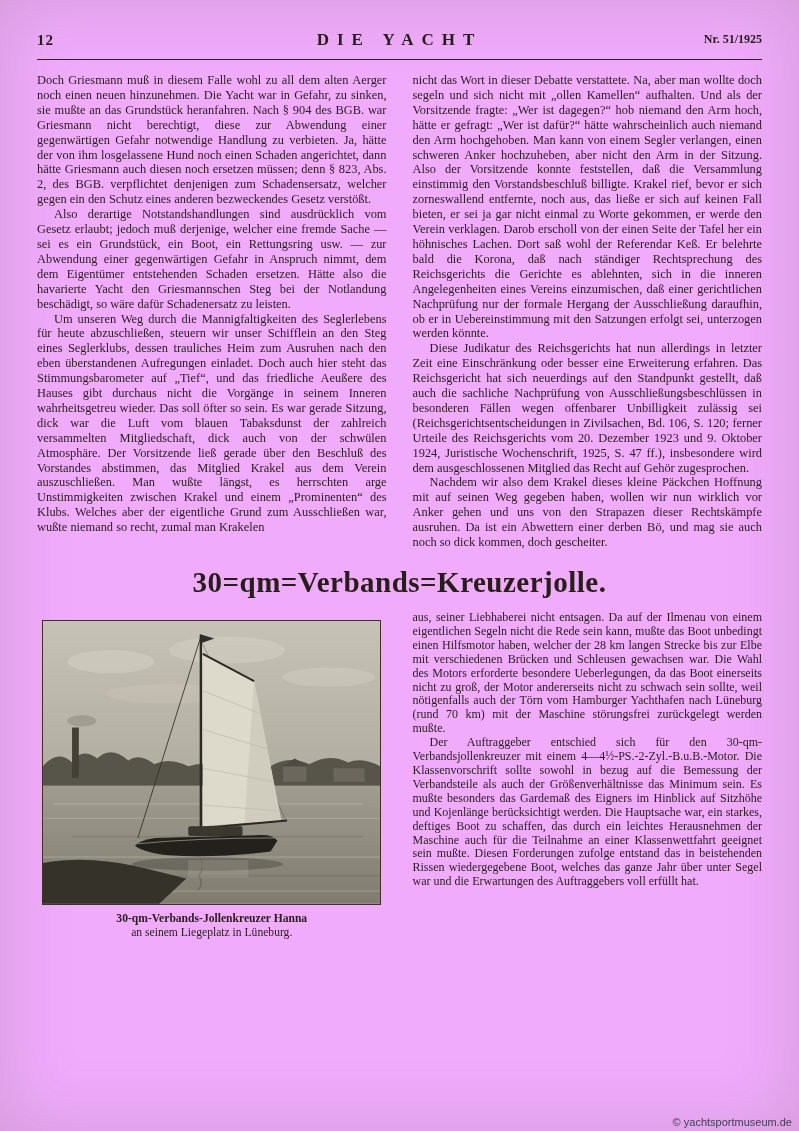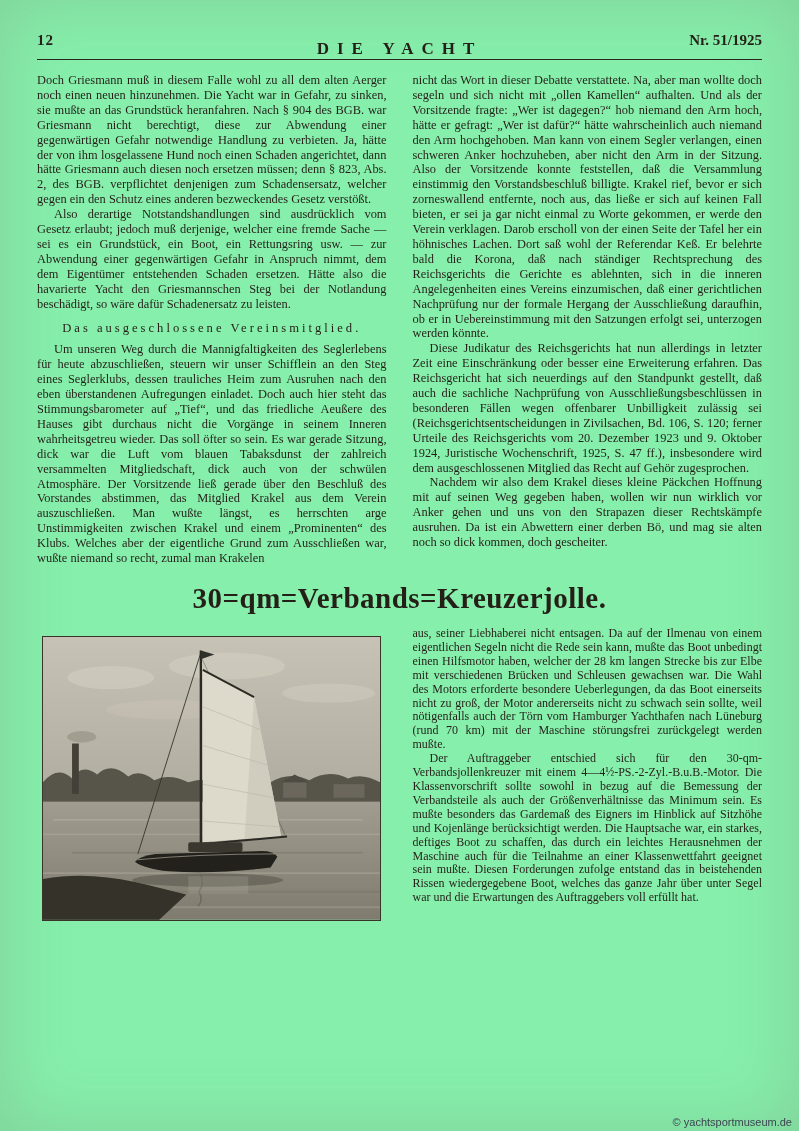--- a/index.html
+++ b/index.html
@@ -7,7 +7,7 @@
   body { background:#e9e4d7; }
   .page {
     position:relative; width:799px; height:1131px; overflow:hidden;
-    background:#86efac; color:#241f17;
+    background:#f0abfc; color:#241f17;
     font-family:"Liberation Serif", serif;
     box-shadow: inset 0 0 70px rgba(110,100,80,.22);
   }

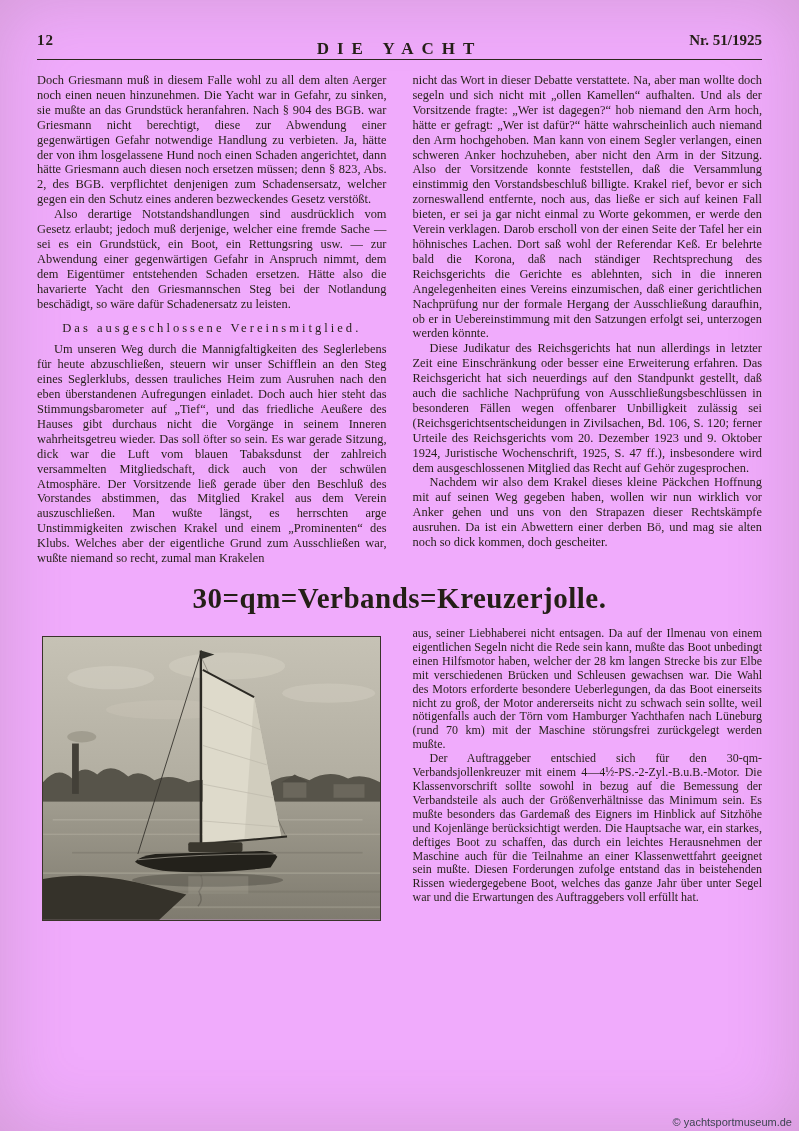--- a/index.html
+++ b/index.html
@@ -14,7 +14,7 @@
   
   .hdr { position:relative; height:22px; margin:30px 37px 7px 37px; font-weight:bold; }
   .hdr .pn { position:absolute; left:0; top:2px; font-size:15px; letter-spacing:1px; }
-  .hdr .mtitle { position:absolute; left:50%; top:9px; transform:translateX(-50%); font-size:17px; letter-spacing:8px; white-space:nowrap; }
+  .hdr .mtitle { position:absolute; left:50%; top:0; transform:translateX(-50%); font-size:17px; letter-spacing:8px; white-space:nowrap; }
   .hdr .issue { position:absolute; right:0; top:2px; font-size:15px; }
   .hdr-rule { margin:0 37px 13px 37px; border-top:1.6px solid #2b261d; }
   

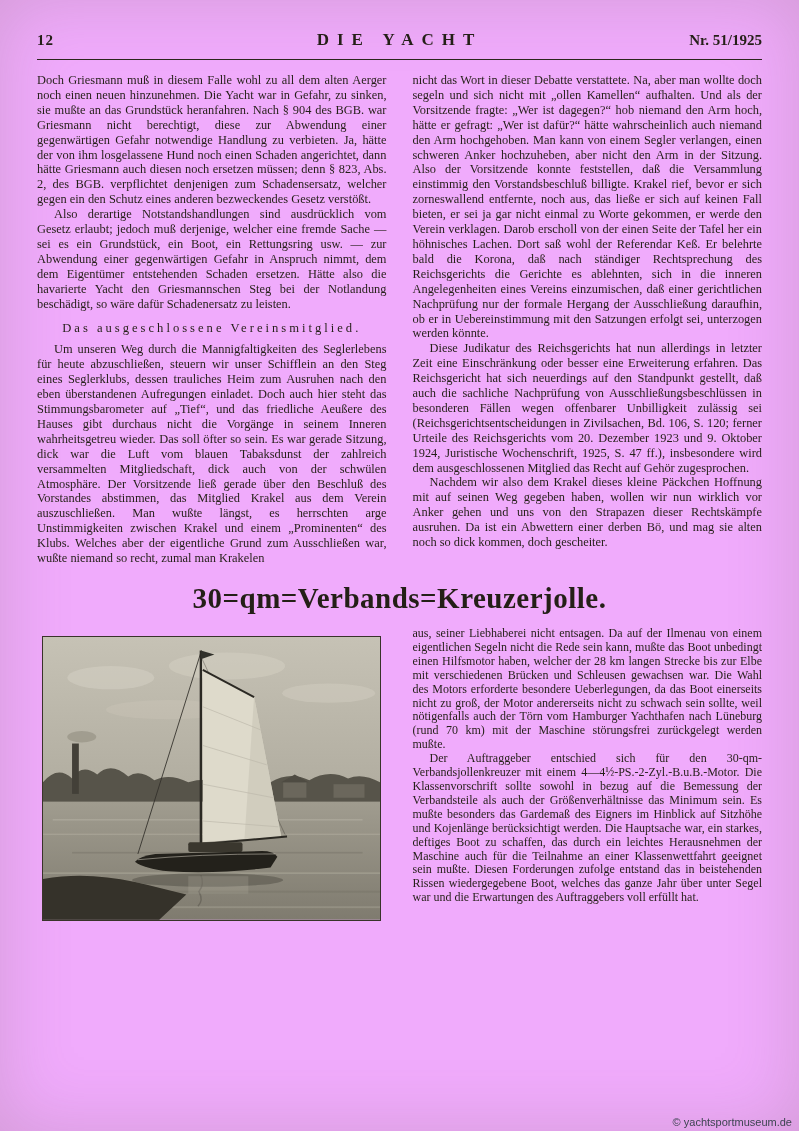--- a/index.html
+++ b/index.html
@@ -15,7 +15,7 @@
   .hdr { position:relative; height:22px; margin:30px 37px 7px 37px; font-weight:bold; }
   .hdr .pn { position:absolute; left:0; top:2px; font-size:15px; letter-spacing:1px; }
   .hdr .mtitle { position:absolute; left:50%; top:0; transform:translateX(-50%); font-size:17px; letter-spacing:8px; white-space:nowrap; }
-  .hdr .issue { position:absolute; right:0; top:2px; font-size:15px; }
+  .hdr .issue { position:absolute; right:0; top:2px; font-size:12px; }
   .hdr-rule { margin:0 37px 13px 37px; border-top:1.6px solid #2b261d; }
   
   .cols { display:flex; gap:26px; margin:0 37px; }

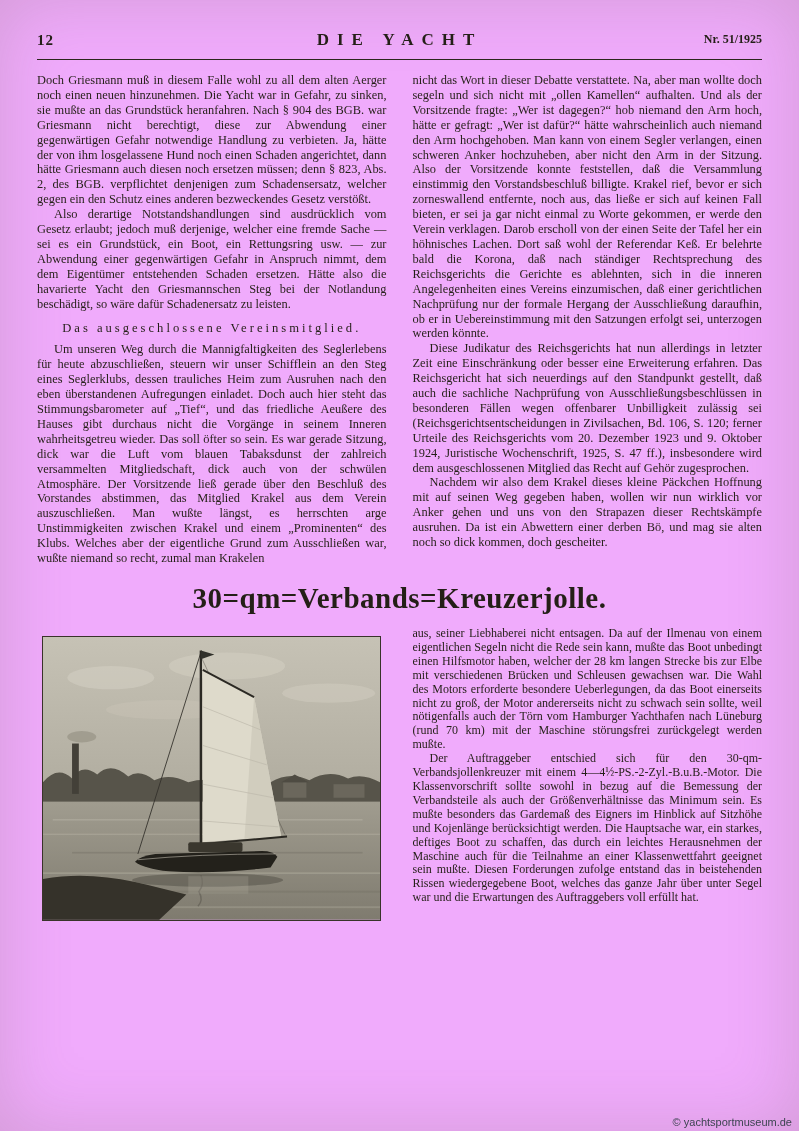--- a/index.html
+++ b/index.html
@@ -60,7 +60,6 @@
     <div class="col">
       <p class="cont">Doch Griesmann muß in diesem Falle wohl zu all dem alten Aerger noch einen neuen hinzunehmen. Die Yacht war in Gefahr, zu sinken, sie mußte an das Grundstück heranfahren. Nach § 904 des BGB. war Griesmann nicht berechtigt, diese zur Abwendung einer gegenwärtigen Gefahr notwendige Handlung zu verbieten. Ja, hätte der von ihm losgelassene Hund noch einen Schaden angerichtet, dann hätte Griesmann auch diesen noch ersetzen müssen; denn § 823, Abs. 2, des BGB. verpflichtet denjenigen zum Schadensersatz, welcher gegen ein den Schutz eines anderen bezweckendes Gesetz verstößt.</p>
       <p>Also derartige Notstandshandlungen sind ausdrücklich vom Gesetz erlaubt; jedoch muß derjenige, welcher eine fremde Sache — sei es ein Grundstück, ein Boot, ein Rettungsring usw. — zur Abwendung einer gegenwärtigen Gefahr in Anspruch nimmt, dem dem Eigentümer entstehenden Schaden ersetzen. Hätte also die havarierte Yacht den Griesmannschen Steg bei der Notlandung beschädigt, so wäre dafür Schadenersatz zu leisten.</p>
-      <h3 class="subhead">Das ausgeschlossene Vereinsmitglied.</h3>
       <p>Um unseren Weg durch die Mannigfaltigkeiten des Seglerlebens für heute abzuschließen, steuern wir unser Schifflein an den Steg eines Seglerklubs, dessen trauliches Heim zum Ausruhen nach den eben überstandenen Aufregungen einladet. Doch auch hier steht das Stimmungsbarometer auf „Tief“, und das friedliche Aeußere des Hauses gibt durchaus nicht die Vorgänge in seinem Inneren wahrheitsgetreu wieder. Das soll öfter so sein. Es war gerade Sitzung, dick war die Luft vom blauen Tabaksdunst der zahlreich versammelten Mitgliedschaft, dick auch von der schwülen Atmosphäre. Der Vorsitzende ließ gerade über den Beschluß des Vorstandes abstimmen, das Mitglied Krakel aus dem Verein auszuschließen. Man wußte längst, es herrschten arge Unstimmigkeiten zwischen Krakel und einem „Prominenten“ des Klubs. Welches aber der eigentliche Grund zum Ausschließen war, wußte niemand so recht, zumal man Krakelen</p>
     </div>
     <div class="col">

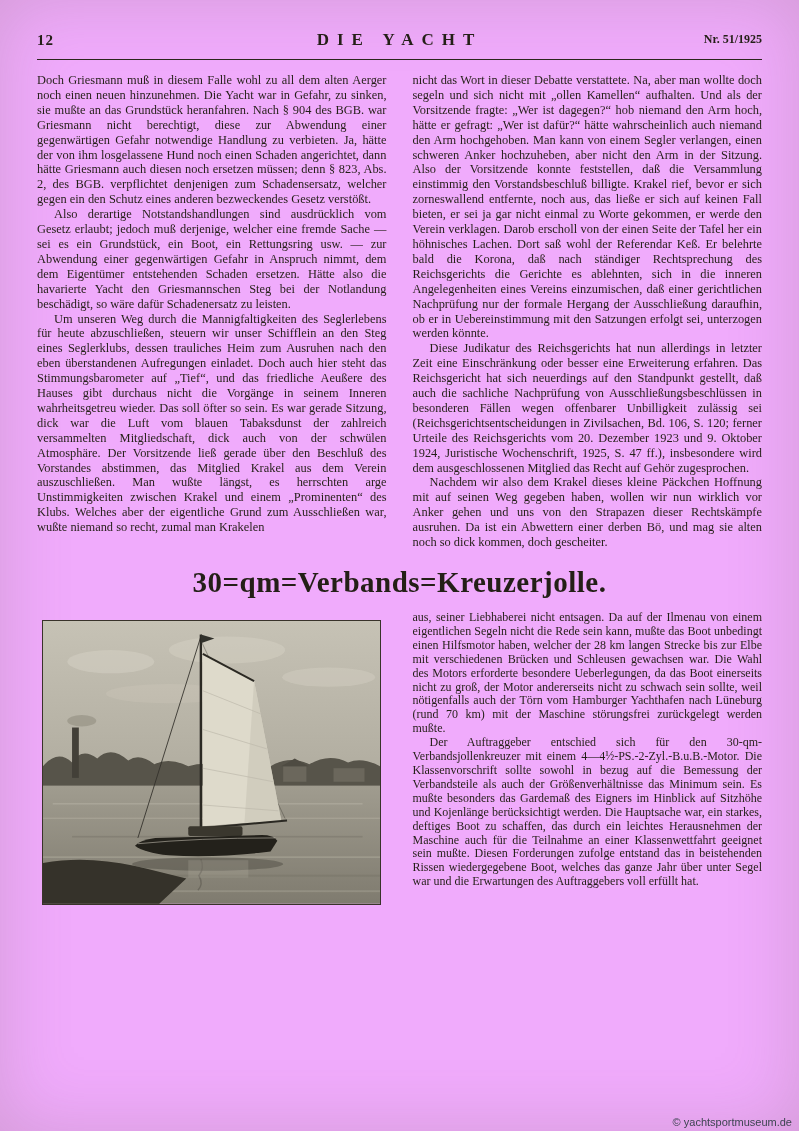--- a/index.html
+++ b/index.html
@@ -65,7 +65,7 @@
     <div class="col">
       <p class="cont">nicht das Wort in dieser Debatte verstattete. Na, aber man wollte doch segeln und sich nicht mit „ollen Kamellen“ aufhalten. Und als der Vorsitzende fragte: „Wer ist dagegen?“ hob niemand den Arm hoch, hätte er gefragt: „Wer ist dafür?“ hätte wahrscheinlich auch niemand den Arm hochgehoben. Man kann von einem Segler verlangen, einen schweren Anker hochzuheben, aber nicht den Arm in der Sitzung. Also der Vorsitzende konnte feststellen, daß die Versammlung einstimmig den Vorstandsbeschluß billigte. Krakel rief, bevor er sich zorneswallend entfernte, noch aus, das ließe er sich auf keinen Fall bieten, er sei ja gar nicht einmal zu Worte gekommen, er werde den Verein verklagen. Darob erscholl von der einen Seite der Tafel her ein höhnisches Lachen. Dort saß wohl der Referendar Keß. Er belehrte bald die Korona, daß nach ständiger Rechtsprechung des Reichsgerichts die Gerichte es ablehnten, sich in die inneren Angelegenheiten eines Vereins einzumischen, daß einer gerichtlichen Nachprüfung nur der formale Hergang der Ausschließung daraufhin, ob er in Uebereinstimmung mit den Satzungen erfolgt sei, unterzogen werden könnte.</p>
       <p>Diese Judikatur des Reichsgerichts hat nun allerdings in letzter Zeit eine Einschränkung oder besser eine Erweiterung erfahren. Das Reichsgericht hat sich neuerdings auf den Standpunkt gestellt, daß auch die sachliche Nachprüfung von Ausschließungsbeschlüssen in besonderen Fällen wegen offenbarer Unbilligkeit zulässig sei (Reichsgerichtsentscheidungen in Zivilsachen, Bd. 106, S. 120; ferner Urteile des Reichsgerichts vom 20. Dezember 1923 und 9. Oktober 1924, Juristische Wochenschrift, 1925, S. 47 ff.), insbesondere wird dem ausgeschlossenen Mitglied das Recht auf Gehör zugesprochen.</p>
-      <p>Nachdem wir also dem Krakel dieses kleine Päckchen Hoffnung mit auf seinen Weg gegeben haben, wollen wir nun wirklich vor Anker gehen und uns von den Strapazen dieser Rechtskämpfe ausruhen. Da ist ein Abwettern einer derben Bö, und mag sie alten noch so dick kommen, doch gescheiter.</p>
+      <p>Nachdem wir also dem Krakel dieses kleine Päckchen Hoffnung mit auf seinen Weg gegeben haben, wollen wir nun wirklich vor Anker gehen und uns von den Strapazen dieser Rechtskämpfe ausruhen. Da ist ein Abwettern einer derben Bö, und mag sie auch noch so dick kommen, doch gescheiter.</p>
     </div>
   </section>
 

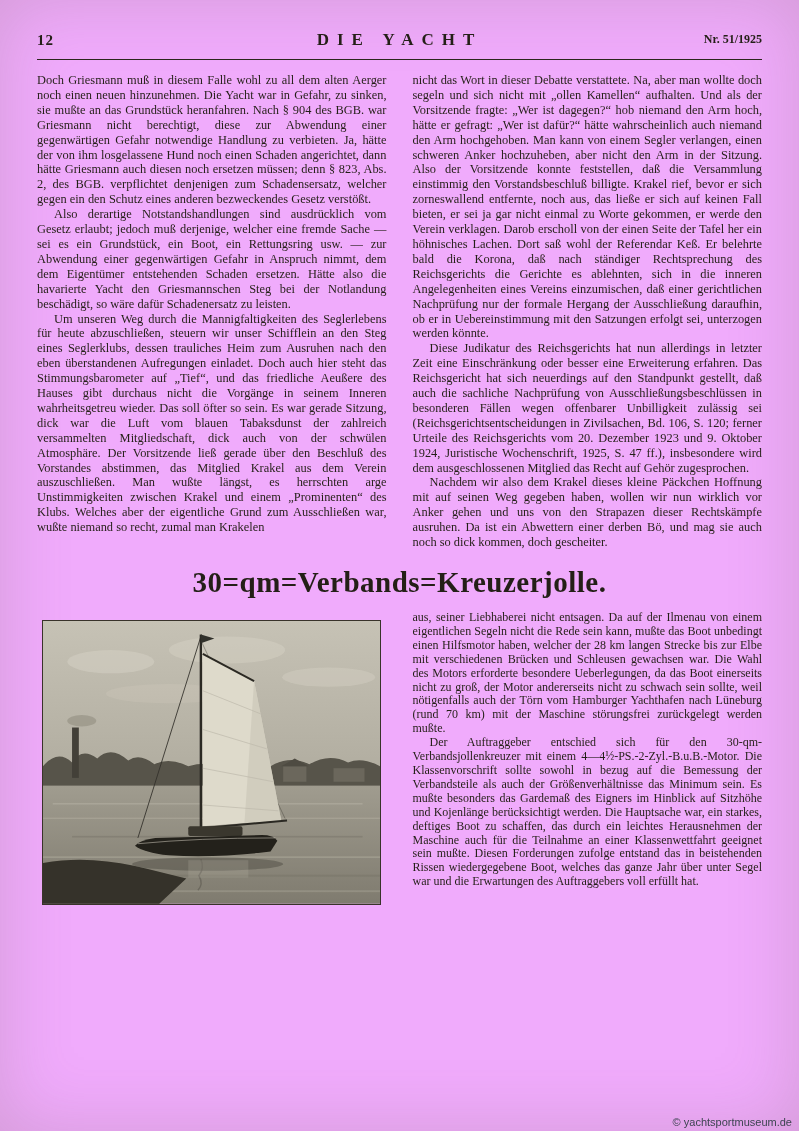--- a/index.html
+++ b/index.html
@@ -139,6 +139,10 @@
             </g>
           </svg>
         </div>
+        <figcaption>
+          <span class="cap1">30-qm-Verbands-Jollenkreuzer Hanna</span><br>
+          <span class="cap2">an seinem Liegeplatz in Lüneburg.</span>
+        </figcaption>
       </figure>
     </div>
 

